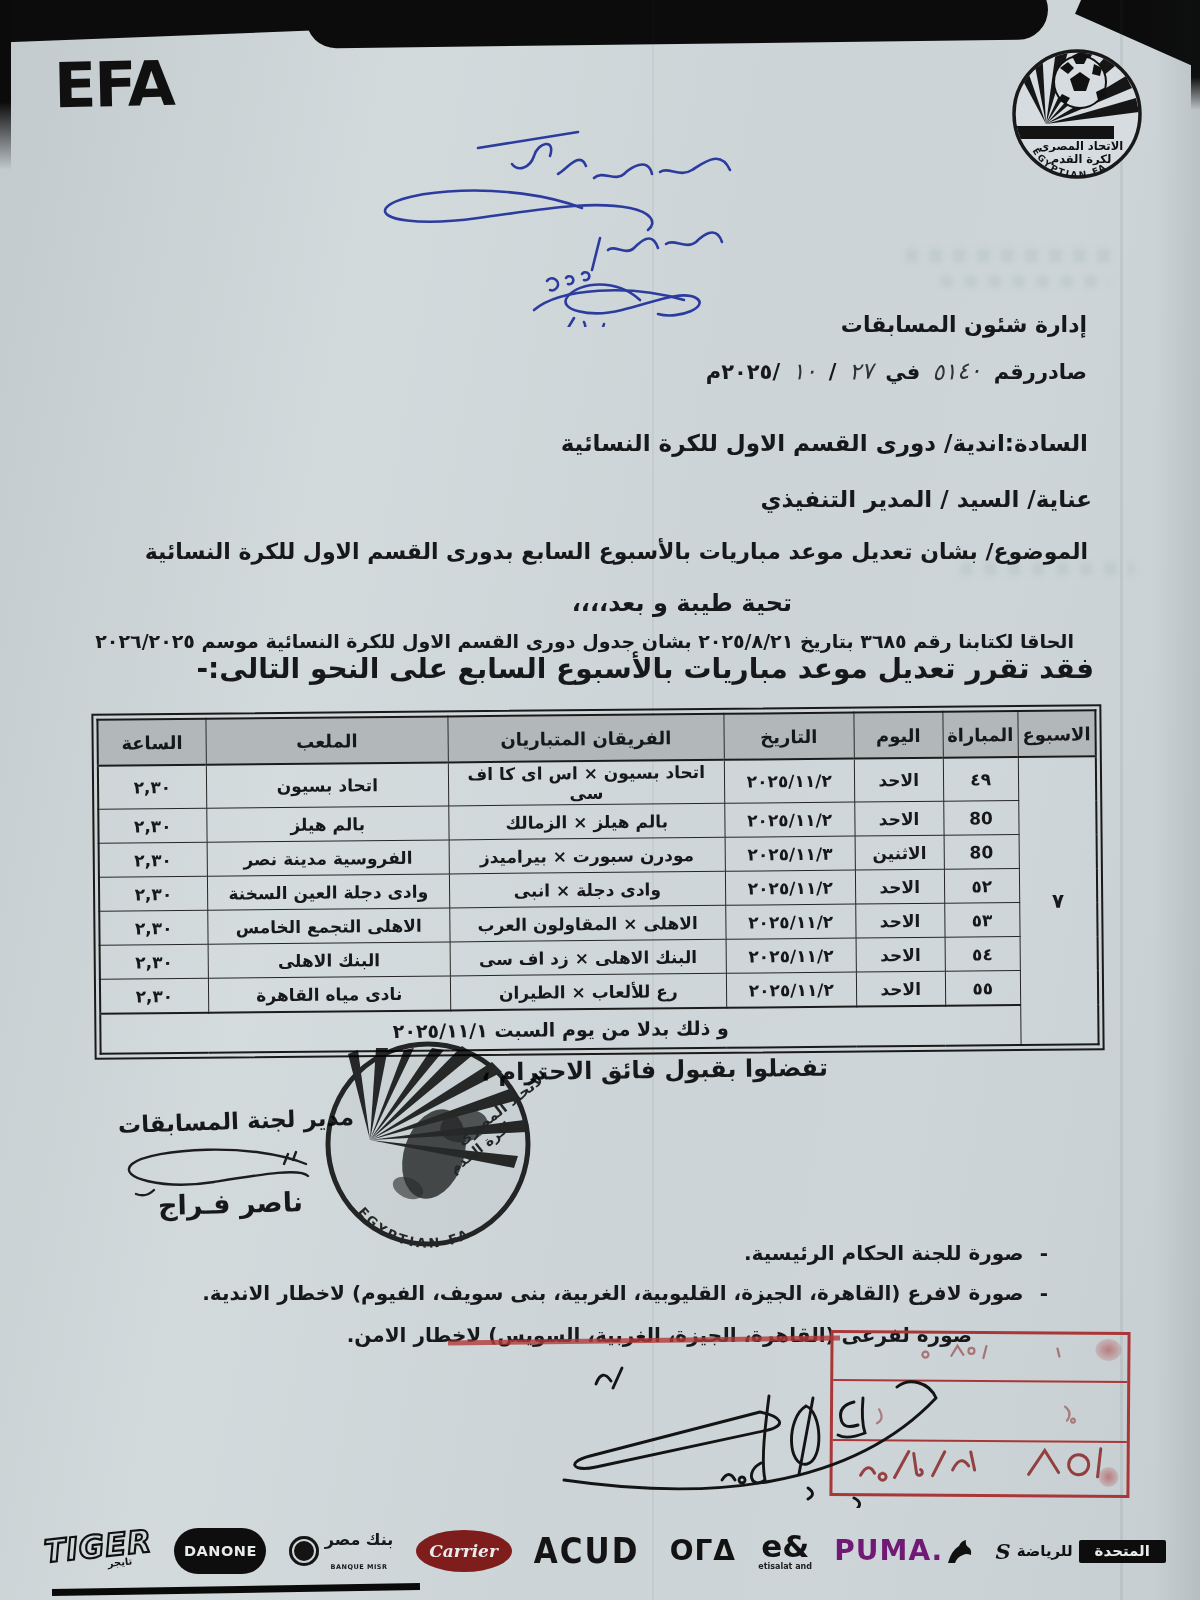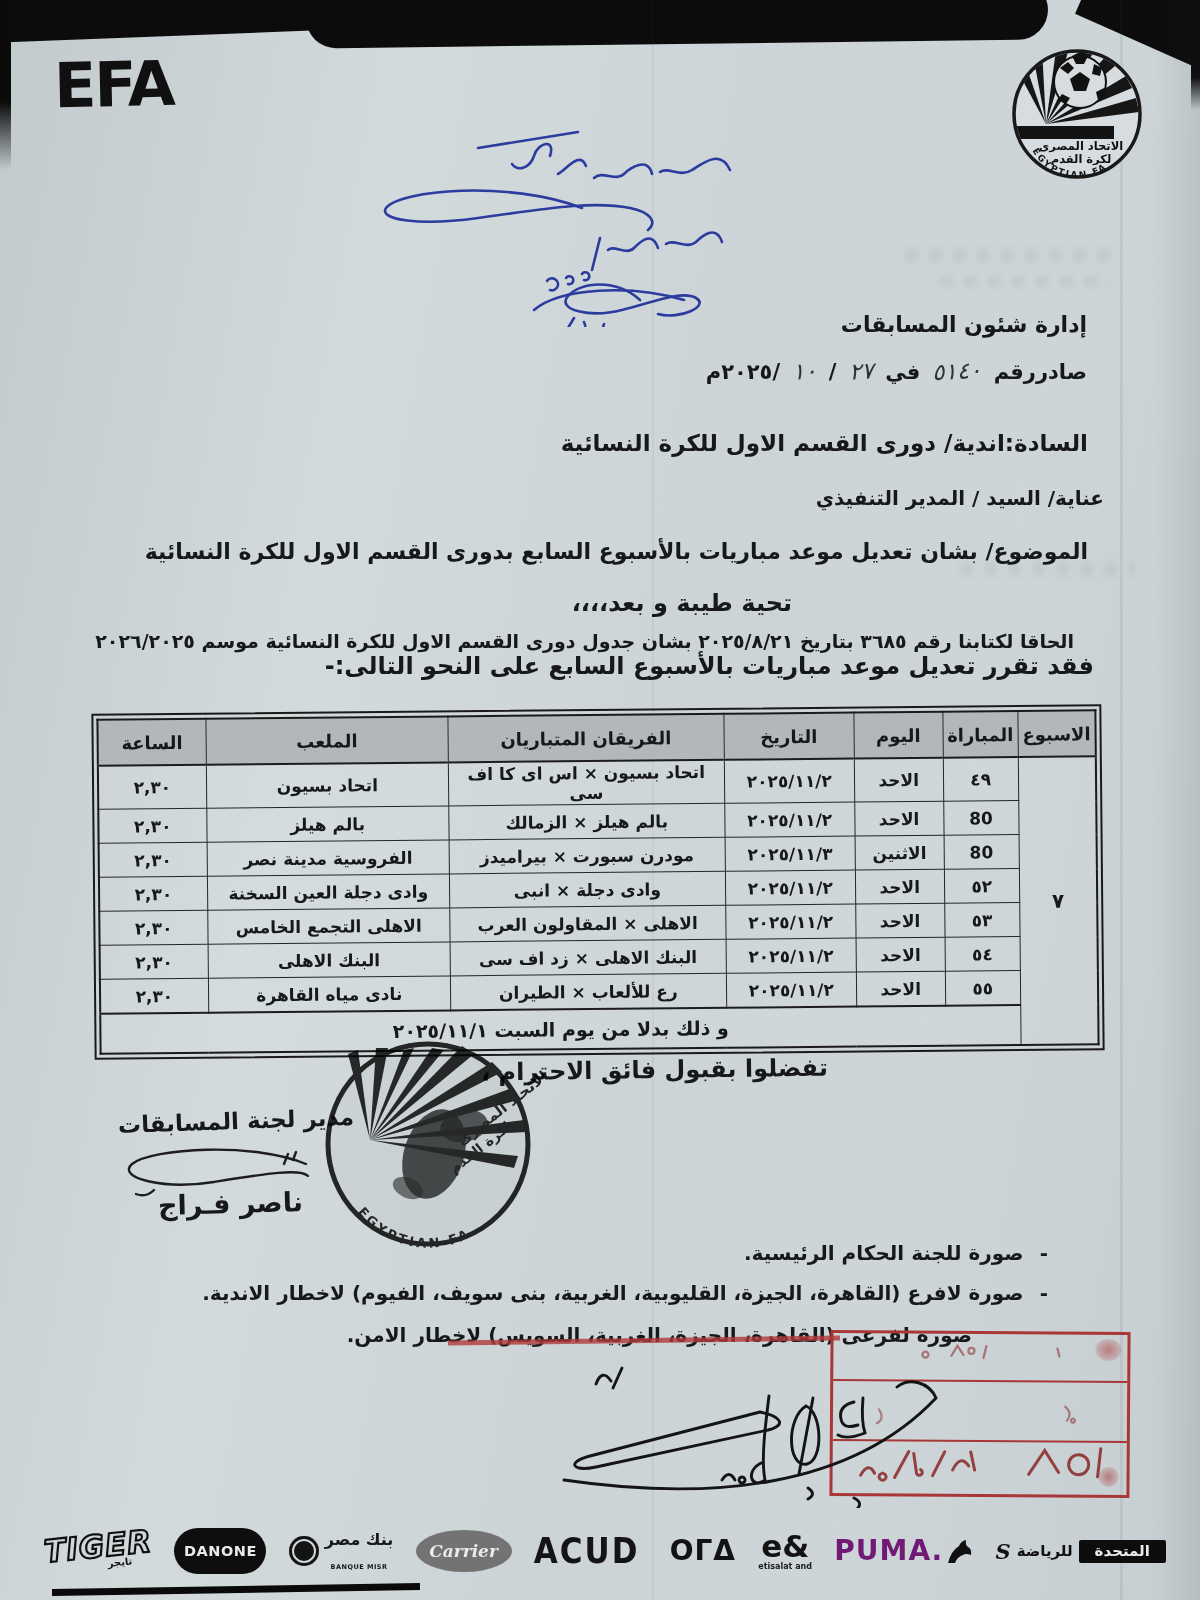--- a/index.html
+++ b/index.html
@@ -30,7 +30,7 @@
   .issue-line{right:113px;top:358px;font-size:21px;display:flex;flex-direction:row;gap:12px;direction:rtl;align-items:baseline;}
   .hand-digit{font-family:"DejaVu Serif","Liberation Serif",serif;font-style:italic;font-weight:normal;color:#2e3338;font-size:23px;transform:rotate(-3deg);letter-spacing:2px;}
   .recipients{right:112px;top:430px;font-size:23px;}
-  .attention{right:96px;top:486px;font-size:20px;}
+  .attention{right:108px;top:486px;font-size:23px;}
   .subject{right:112px;top:539px;font-size:22px;}
   .greeting{right:408px;top:589px;font-size:24px;}
   .body1{right:108px;top:630px;font-size:19px;padding-right:18px;}

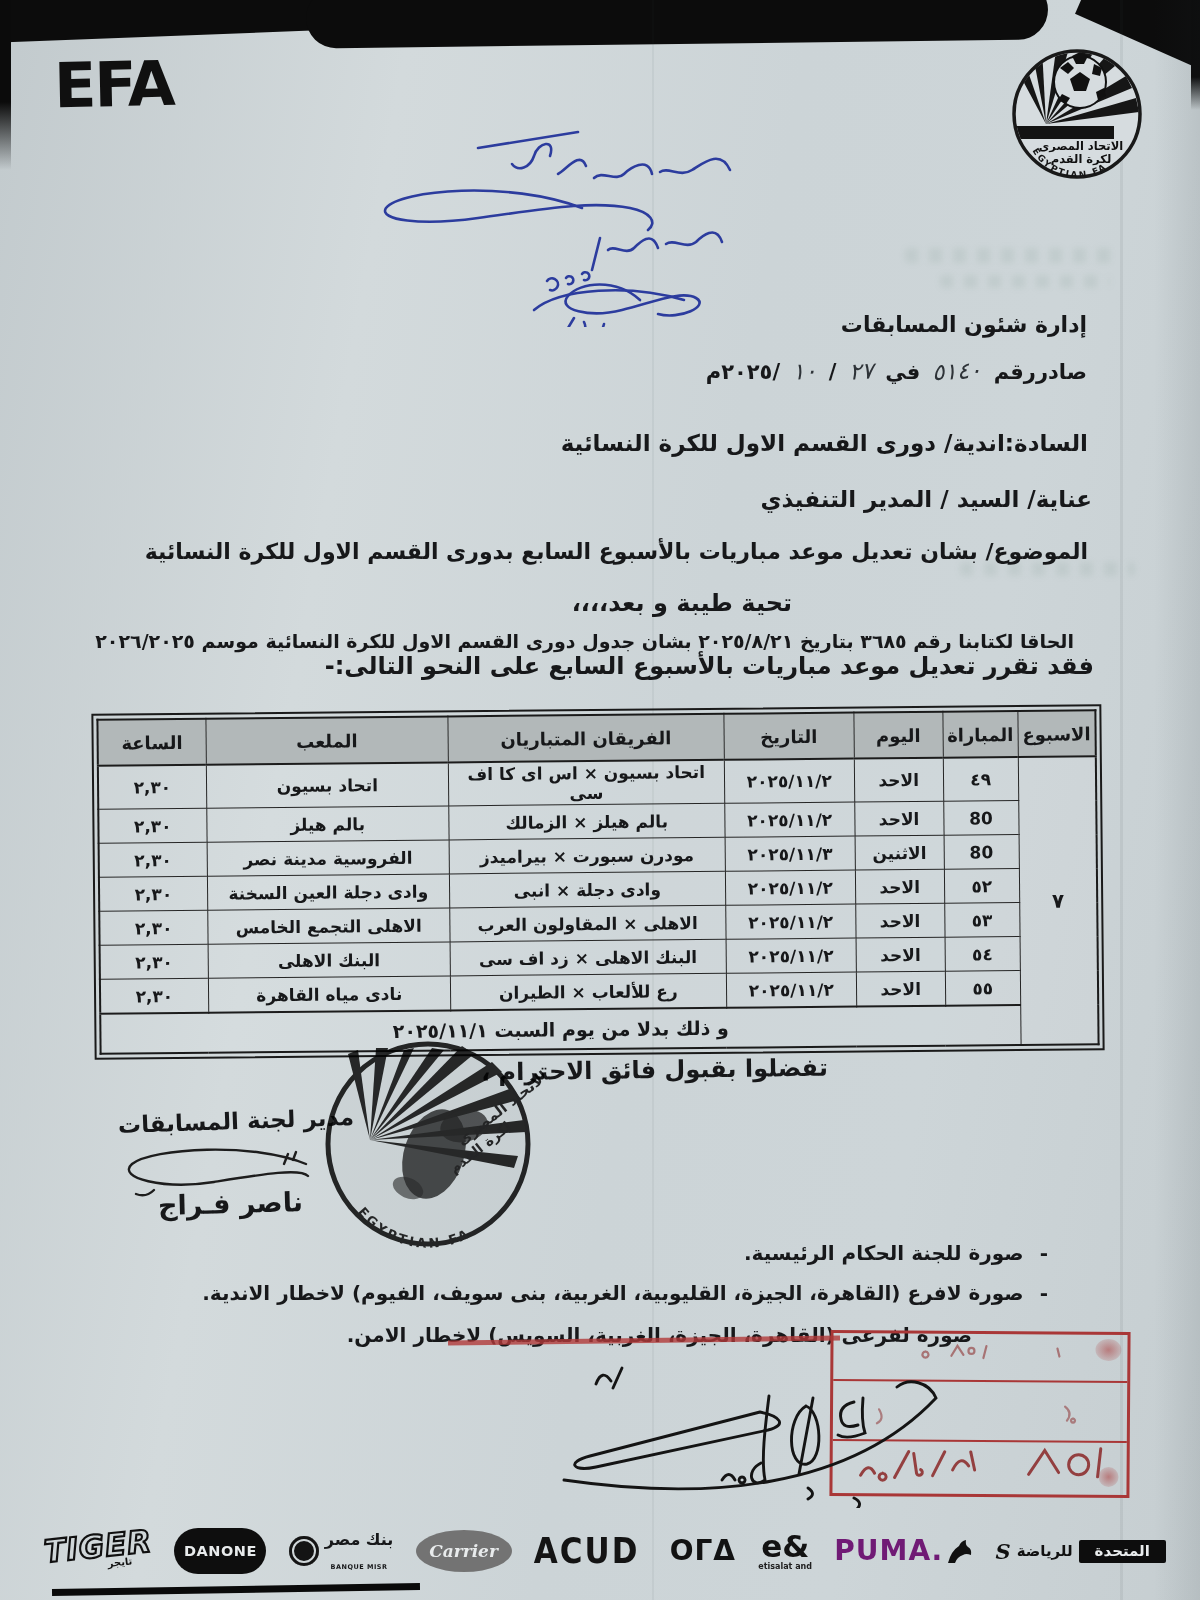--- a/index.html
+++ b/index.html
@@ -34,7 +34,7 @@
   .subject{right:112px;top:539px;font-size:22px;}
   .greeting{right:408px;top:589px;font-size:24px;}
   .body1{right:108px;top:630px;font-size:19px;padding-right:18px;}
-  .body2{right:106px;top:652px;font-size:24px;}
+  .body2{right:106px;top:652px;font-size:28px;}
   
   .tbl-wrap{left:98px;top:714px;width:1000px;transform:rotate(-0.55deg);}
   table.match-table{border-collapse:collapse;width:1000px;direction:rtl;border:2px solid #1a1a1a;outline:2px solid #1a1a1a;outline-offset:3px;background:rgba(255,255,255,.06);}

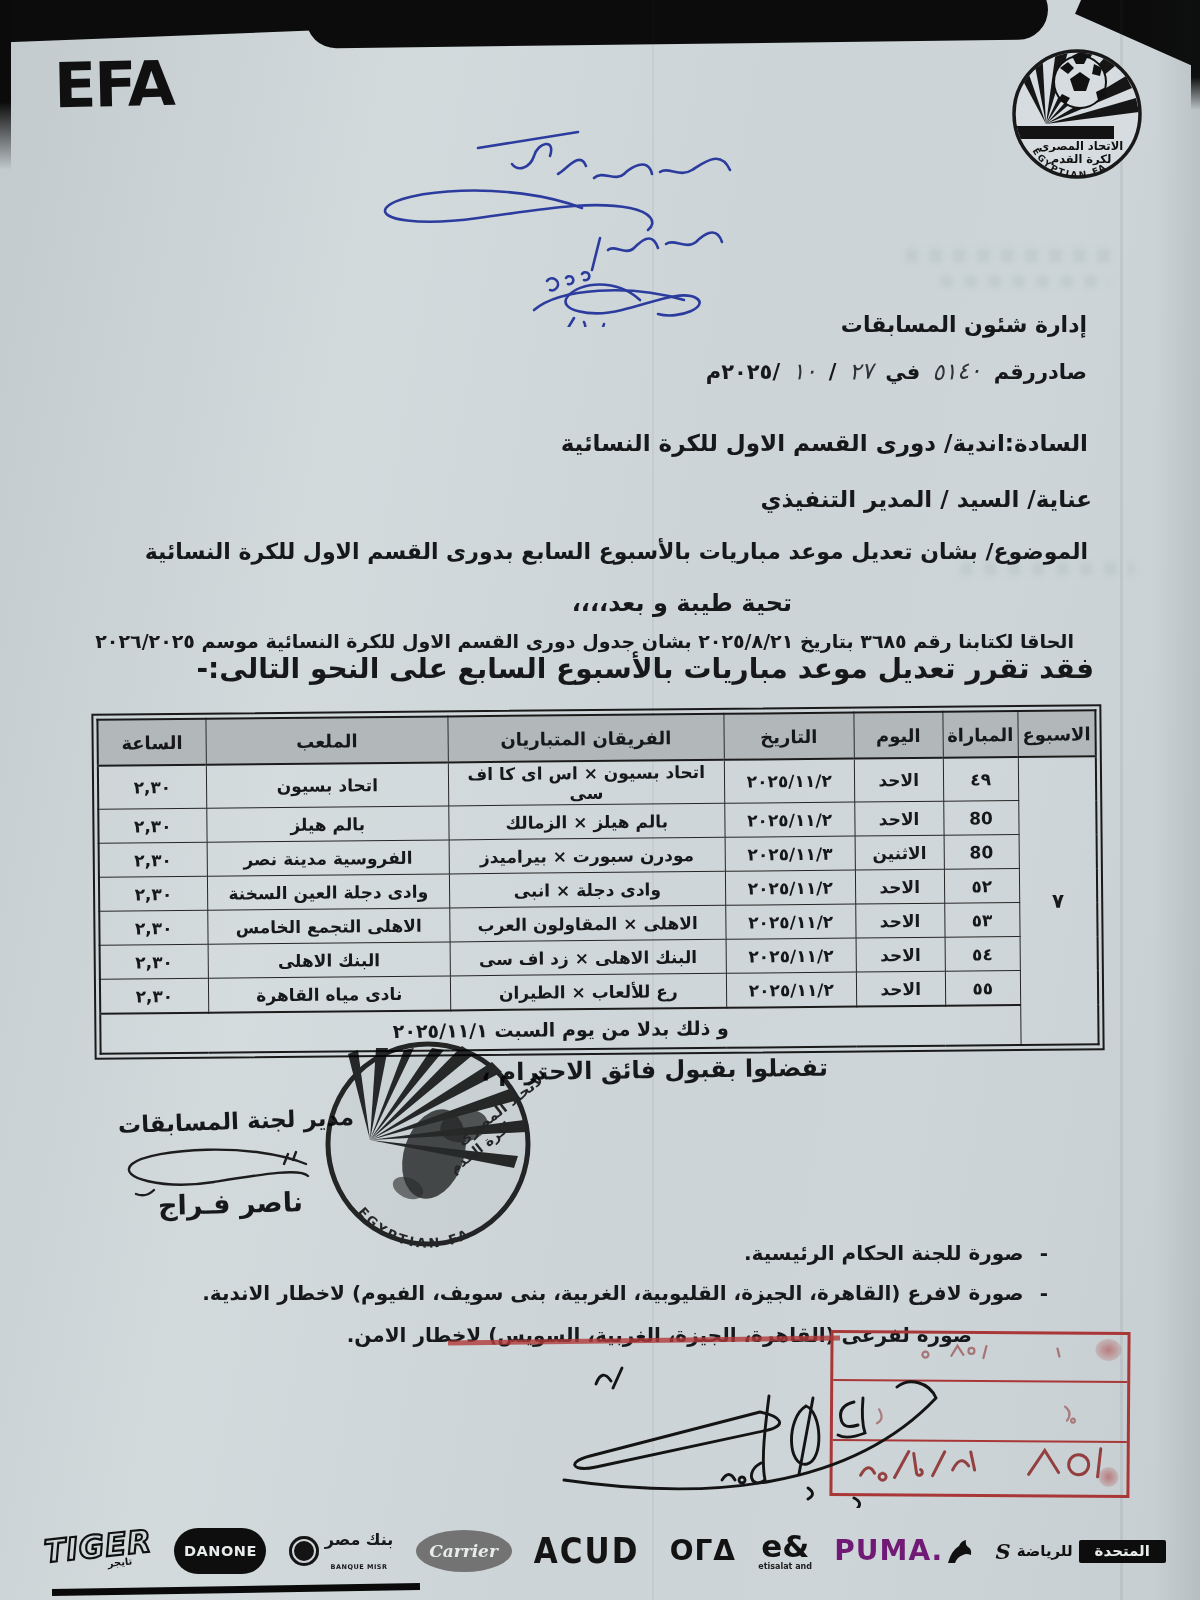--- a/index.html
+++ b/index.html
@@ -73,7 +73,7 @@
   .bm-col{display:flex;flex-direction:column;align-items:center;gap:16px;}
   .bm-ar{font-size:16px;font-weight:bold;}
   .bm-en{font-size:6.5px;font-weight:bold;letter-spacing:.5px;}
-  .carrier{width:96px;height:42px;background:#737373;border-radius:50%;display:flex;align-items:center;justify-content:center;color:#e8ebec;font-family:"DejaVu Serif","Liberation Serif",serif;font-style:italic;font-weight:bold;font-size:17px;}
+  .carrier{width:96px;height:42px;background:#7f1d1d;border-radius:50%;display:flex;align-items:center;justify-content:center;color:#e8ebec;font-family:"DejaVu Serif","Liberation Serif",serif;font-style:italic;font-weight:bold;font-size:17px;}
   .acud{font-size:31px;font-weight:800;letter-spacing:2px;transform:scaleY(1.12);color:#141414;}
   .ora{font-size:28px;font-weight:900;letter-spacing:1px;color:#121212;margin-left:8px;}
   .eand-main{font-size:31px;font-weight:800;color:#121212;}

